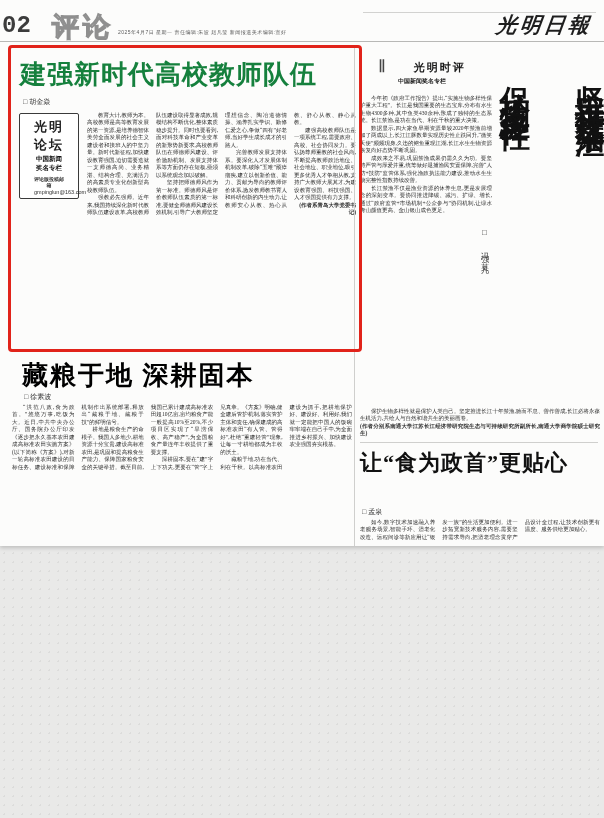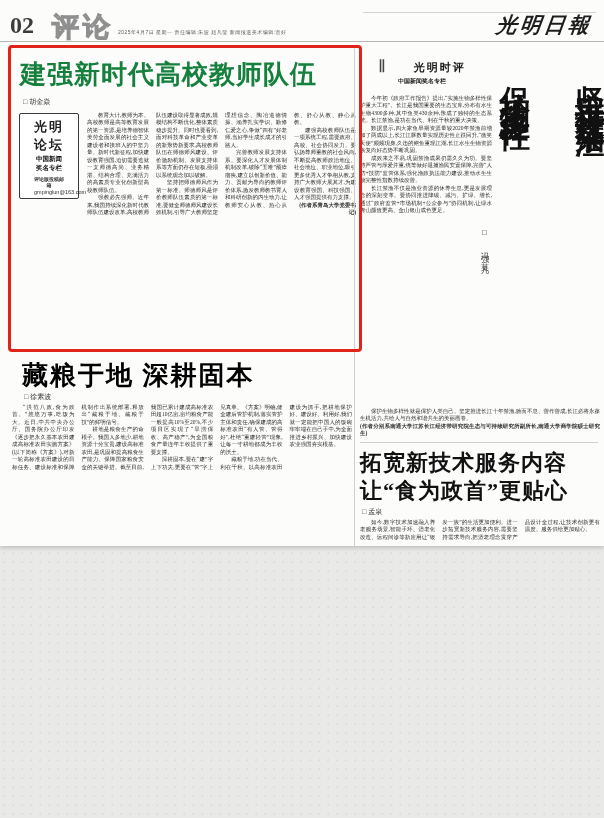--- a/index.html
+++ b/index.html
@@ -17,7 +17,7 @@
     overflow:hidden;
   }
   
-  .sec-no { position:absolute; left:10px; top:12px; font-size:24px; font-weight:bold; color:#3c3c3c; font-family:Liberation Serif, serif; }
+  .sec-no { position:absolute; left:2px; top:12px; font-size:24px; font-weight:bold; color:#3c3c3c; font-family:Liberation Mono, monospace; }
   .sec-name { position:absolute; left:52px; top:9px; font-size:27px; font-weight:bold; letter-spacing:4px;
     color:#f6f6f6; -webkit-text-stroke:1.1px #8f8f8f; text-stroke:1.1px #8f8f8f; }
   .date-line { position:absolute; left:118px; top:29px; font-size:5px; color:#5a5a5a; letter-spacing:.5px; font-family:"Liberation Sans",sans-serif; }

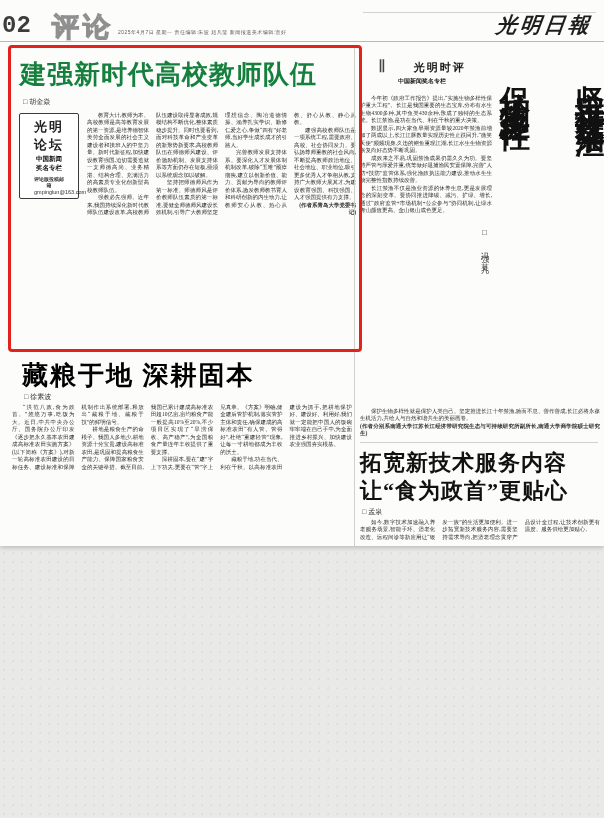--- a/index.html
+++ b/index.html
@@ -135,7 +135,6 @@
   <div class="h-divider-right"></div>
 
   <div class="tech-title">
-    <div>拓宽新技术服务内容</div>
     <div>让“食为政首”更贴心</div>
   </div>
   <div class="byline tech-byline">□ 孟泉</div>

